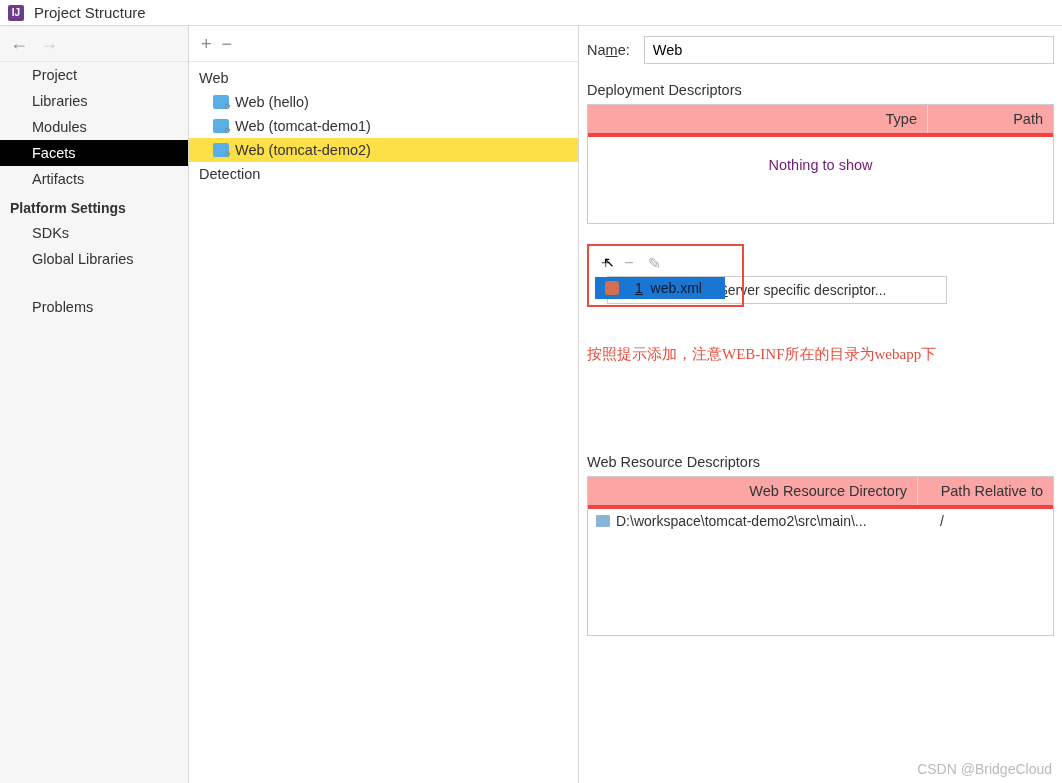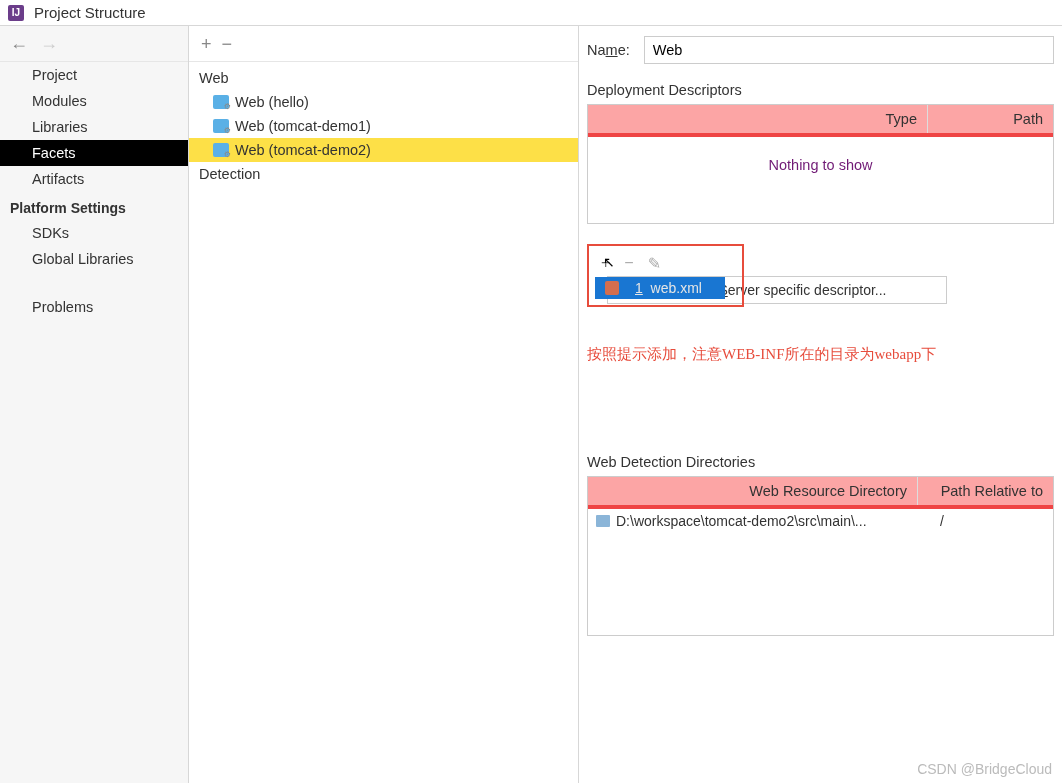--- a/index.html
+++ b/index.html
@@ -254,8 +254,8 @@
     </div>
 
     <div class="nav-item">Project</div>
+    <div class="nav-item">Libraries</div>
     <div class="nav-item">Modules</div>
-    <div class="nav-item">Libraries</div>
     <div class="nav-item selected">Facets</div>
     <div class="nav-item">Artifacts</div>
 

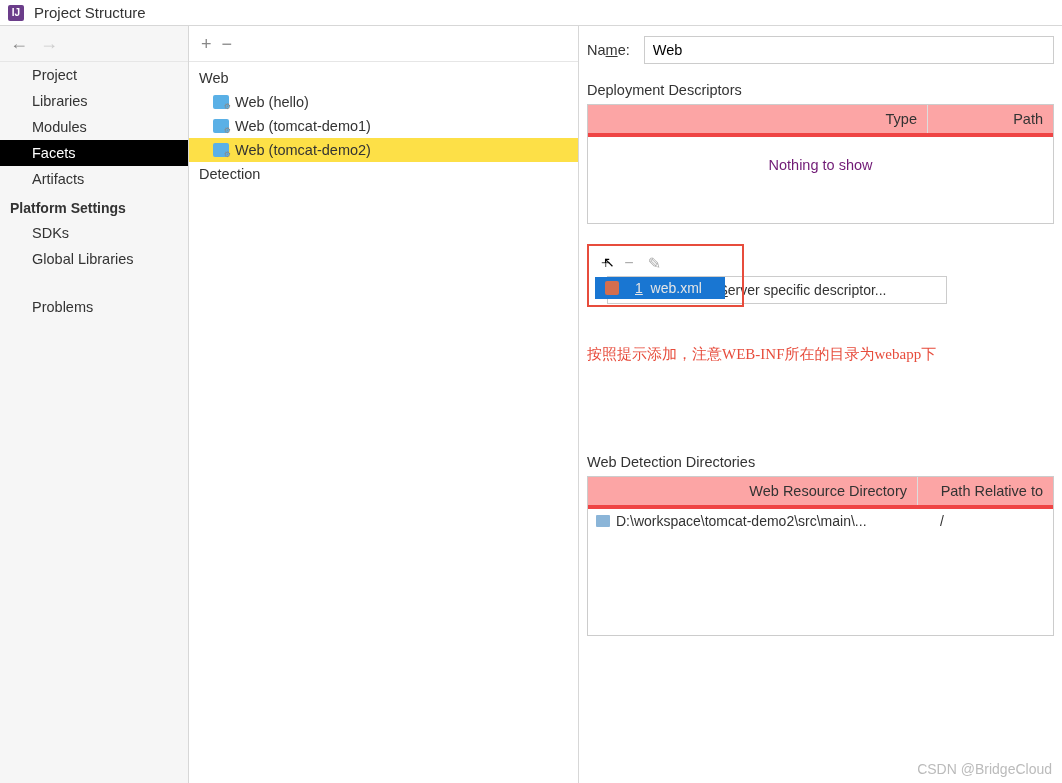--- a/index.html
+++ b/index.html
@@ -172,7 +172,7 @@
     .desc-tb-btn.active { color: #666; }
     .popup-item {
       background: #1976d2;
-      color: #e5e5e5;
+      color: #0f172a;
       padding: 3px 14px 3px 10px;
       font-size: 14px;
       display: flex;

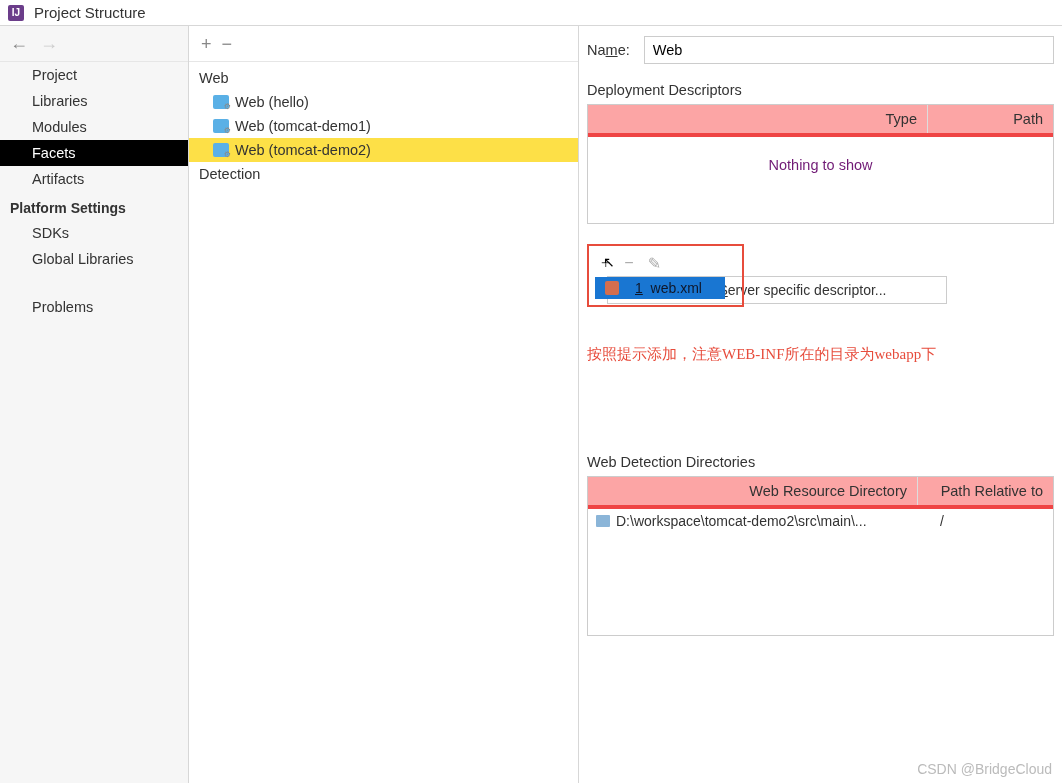--- a/index.html
+++ b/index.html
@@ -327,7 +327,7 @@
 
     <div class="annotation">按照提示添加，注意WEB-INF所在的目录为webapp下</div>
 
-    <div class="section-title">Web Detection Directories</div>
+    <div class="section-title">Web Resource Descriptors</div>
     <div class="dir-table">
       <div class="table-header">
         <div class="th" style="width:330px">Web Resource Directory</div>

